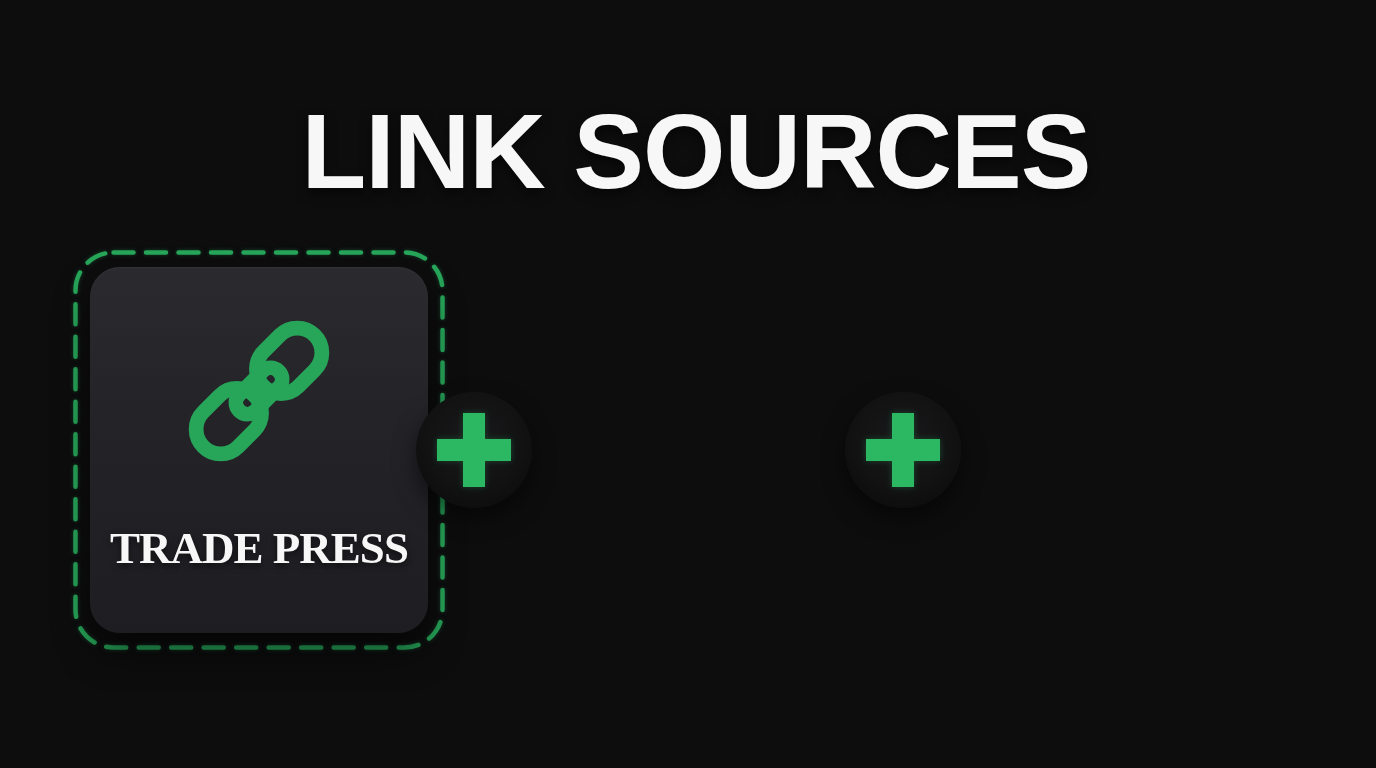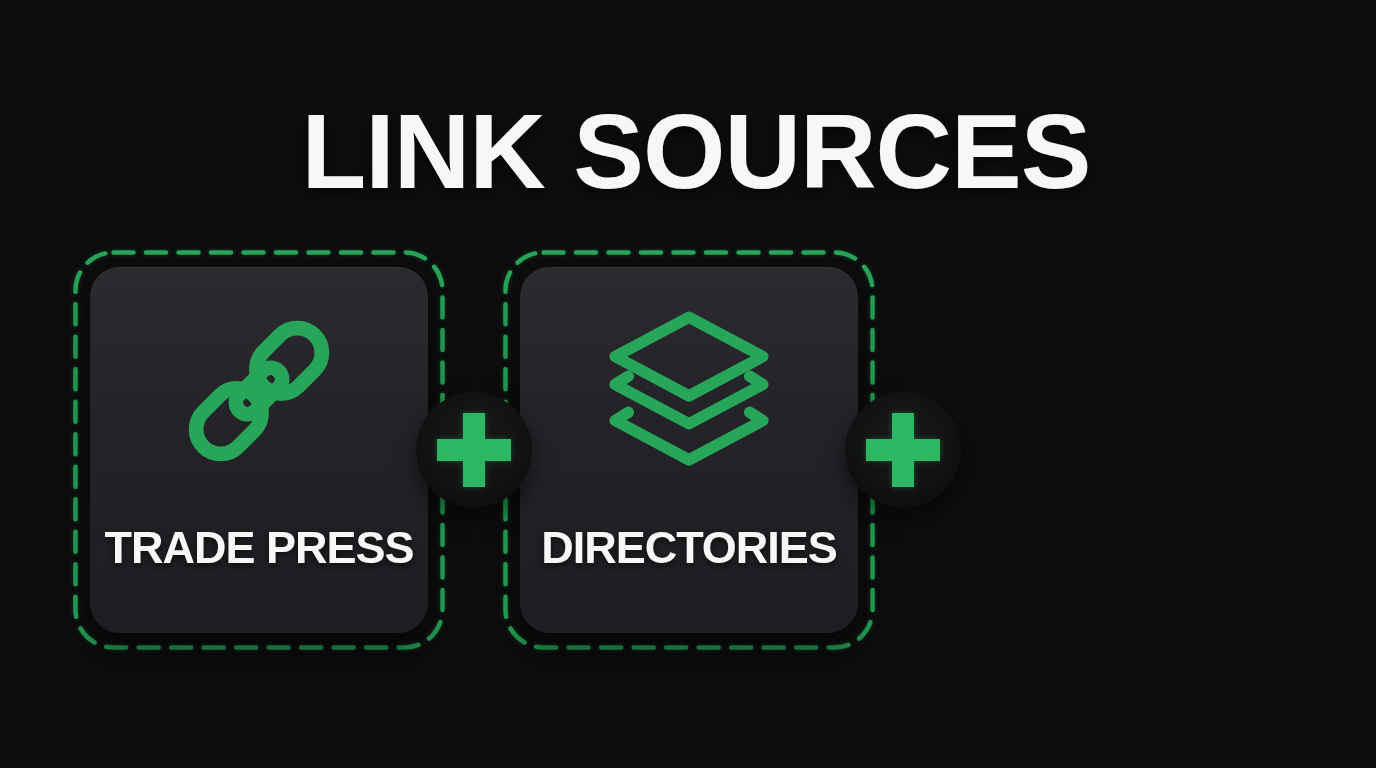--- a/index.html
+++ b/index.html
@@ -47,6 +47,7 @@
     border-radius:30px;
     background:linear-gradient(180deg,#2b2a2f 0%,#242328 40%,#1e1d21 100%);
     box-shadow:0 20px 34px rgba(0,0,0,.55), inset 0 1px 0 rgba(255,255,255,.04);
+    font-family:Liberation Serif, serif;
   }
   .icon{
     position:absolute;

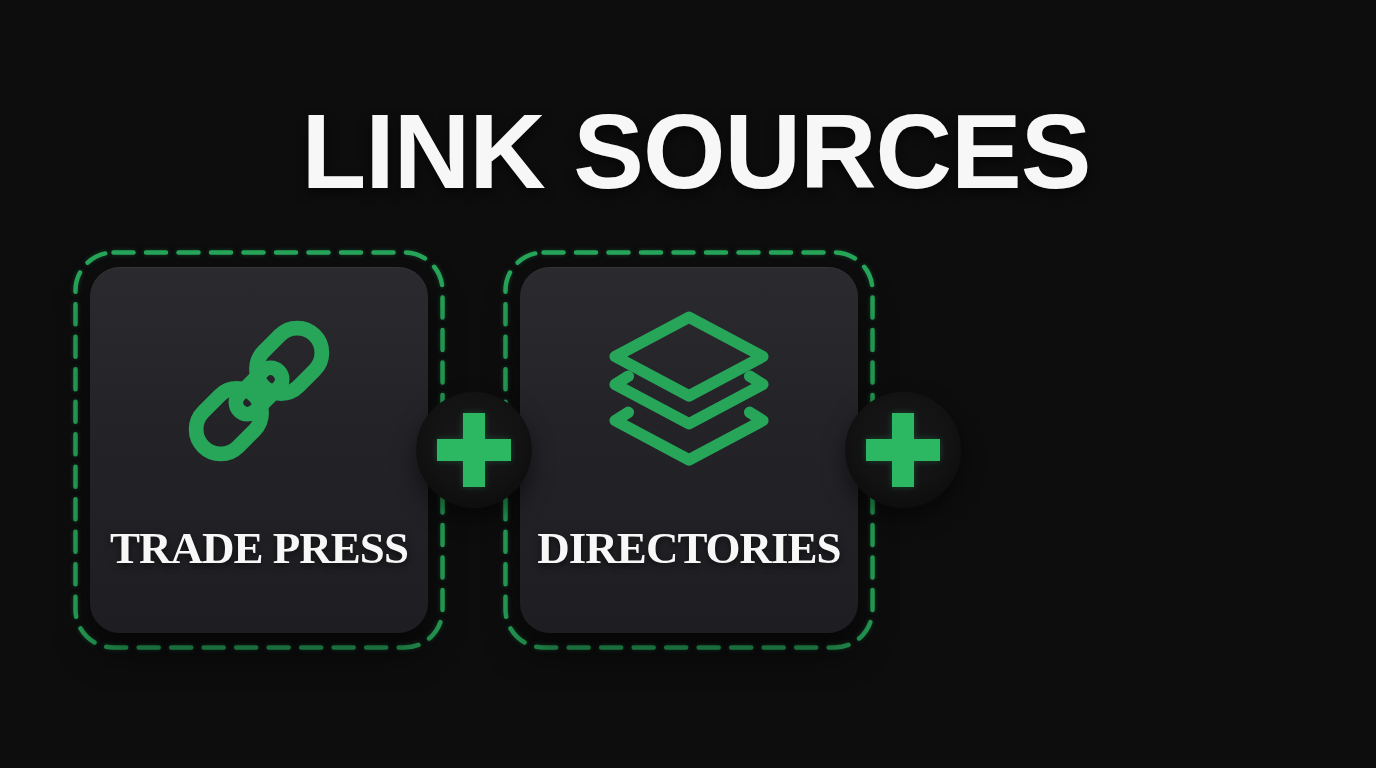--- a/index.html
+++ b/index.html
@@ -117,19 +117,6 @@
     </div>
   </div>
 
-  <div class="card card-2">
-    <svg class="dash-border" viewBox="0 0 372 400">
-      <rect x="2.5" y="2.5" width="367" height="395" rx="38" fill="none" stroke="currentColor" stroke-width="4.5" stroke-dasharray="20 12.5" stroke-linecap="round"></rect>
-    </svg>
-    <div class="card-inner">
-      <svg class="icon" viewBox="0 0 100 100" fill="none" stroke="currentColor" stroke-width="7" stroke-linecap="round" stroke-linejoin="round">
-        <path d="M50 5 L95 29 L50 53 L5 29 Z"></path>
-        <path d="M13 41 L5 46 L50 70 L95 46 L87 41"></path>
-        <path d="M13 63 L5 68 L50 92 L95 68 L87 63"></path>
-      </svg>
-      <div class="label">DIRECTORIES</div>
-    </div>
-  </div>
 
 
   <div class="plus-sep sep-1">

